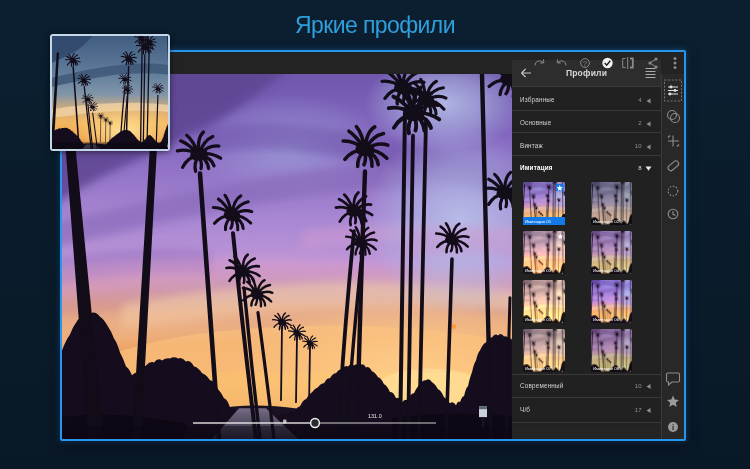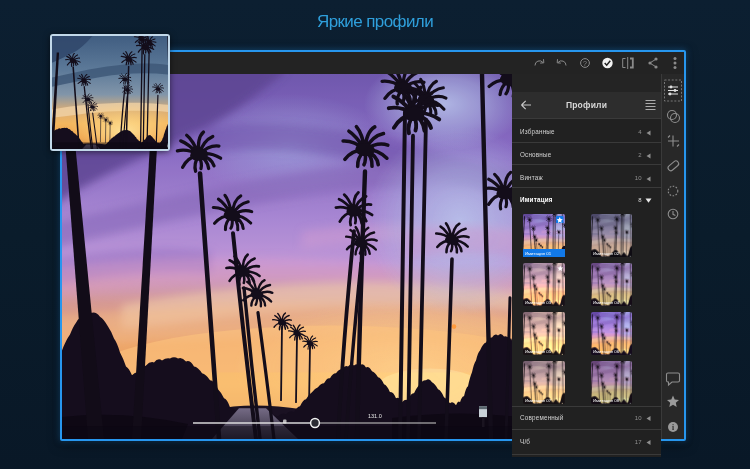--- a/index.html
+++ b/index.html
@@ -7,7 +7,7 @@
   background:linear-gradient(180deg,#0c1f31 0%,#0a1c2b 50%,#091827 100%);
   font-family:"Liberation Sans",sans-serif;}
 .title{position:absolute;left:0;top:12px;width:750px;text-align:center;
-  color:#2f9fdb;font-size:17px;letter-spacing:-.6px;}
+  color:#2f9fdb;font-size:23px;letter-spacing:-.6px;}
 .window{position:absolute;left:60px;top:50px;width:622px;height:387px;
   border:2px solid #2796ee;border-radius:2px;background:#242424;
   box-shadow:0 3px 12px rgba(0,0,0,.55),0 0 6px rgba(36,146,234,.5);}

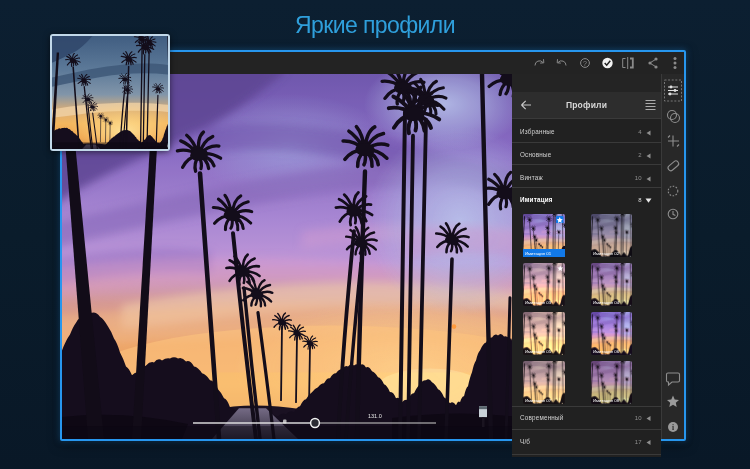--- a/index.html
+++ b/index.html
@@ -13,7 +13,7 @@
   box-shadow:0 3px 12px rgba(0,0,0,.55),0 0 6px rgba(36,146,234,.5);}
 .toolbar{position:absolute;left:0;top:0;width:622px;height:22px;background:#232323;}
 .photo{position:absolute;left:0;top:22px;width:450px;height:365px;overflow:hidden;}
-.panel{position:absolute;left:450px;top:40px;width:149px;height:365px;background:#212121;overflow:hidden;}
+.panel{position:absolute;left:450px;top:8px;width:149px;height:365px;background:#212121;overflow:hidden;}
 .phead{position:absolute;left:0;top:0;width:149px;height:26px;background:#2d2d2d;}
 .phead .t{position:absolute;left:0;top:8px;width:149px;text-align:center;color:#d8d8d8;
   font-size:8.5px;font-weight:bold;letter-spacing:.2px;}

